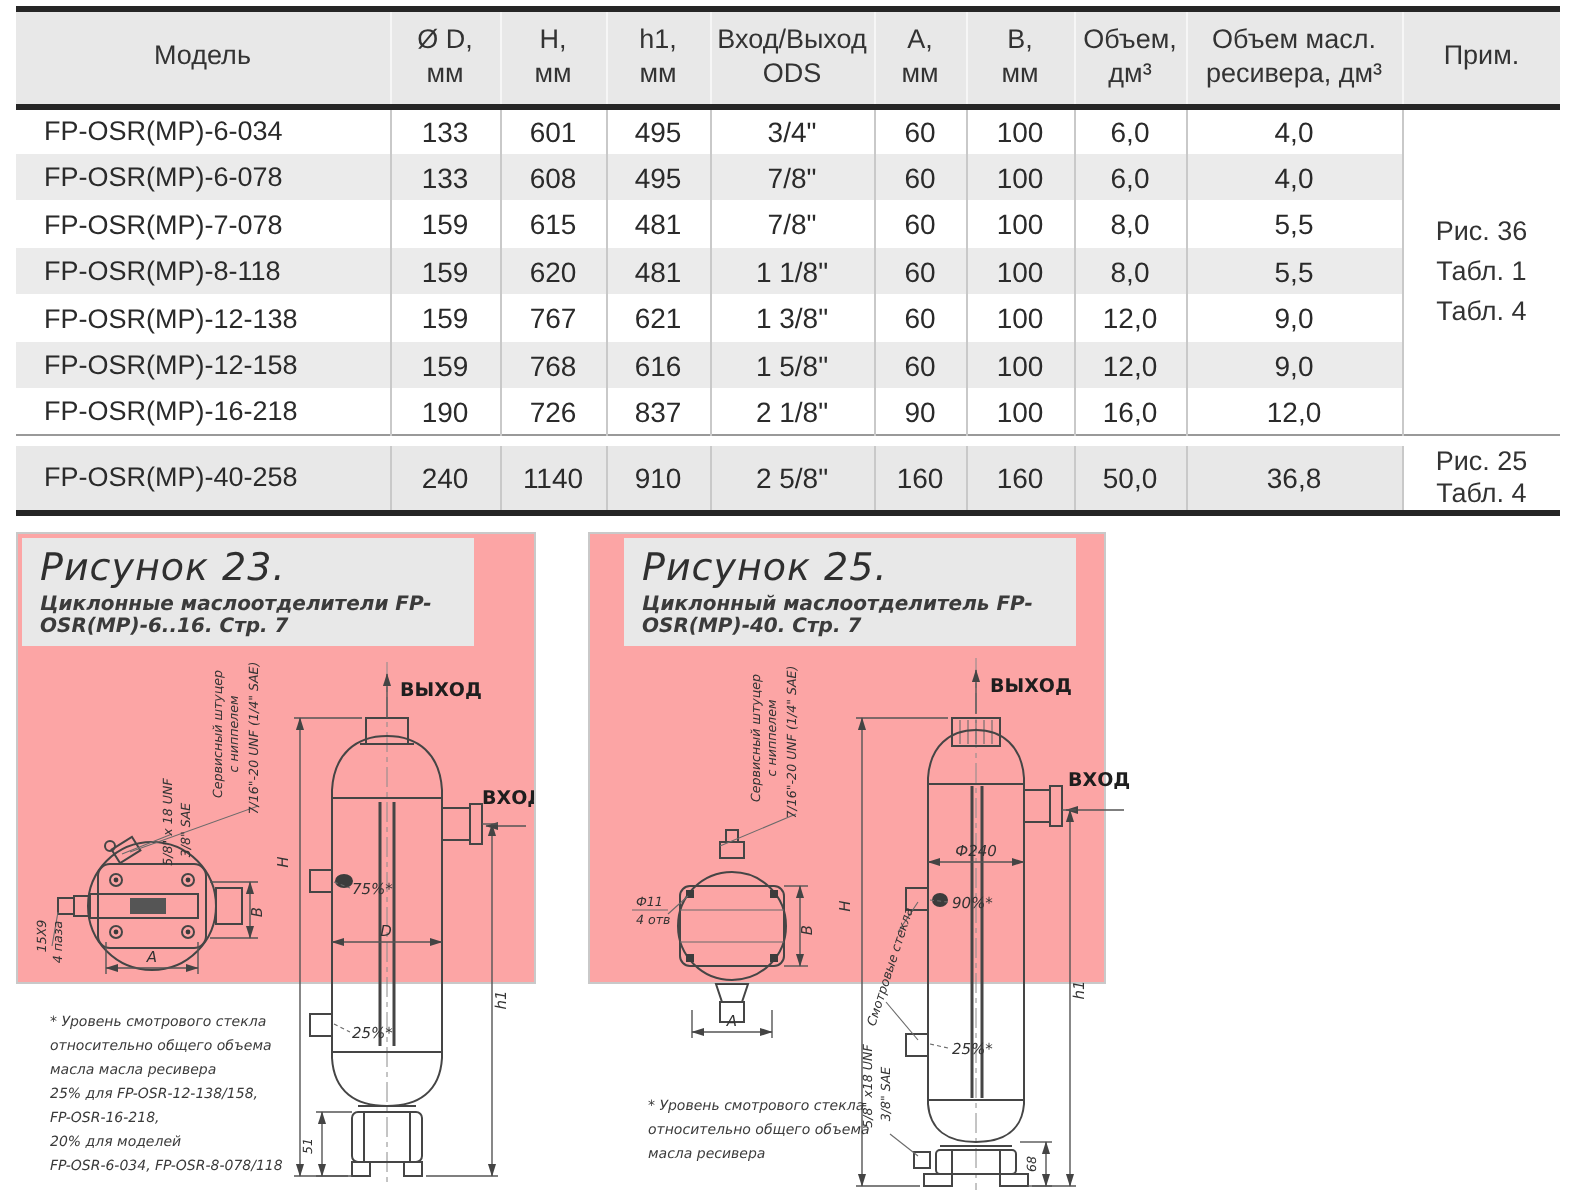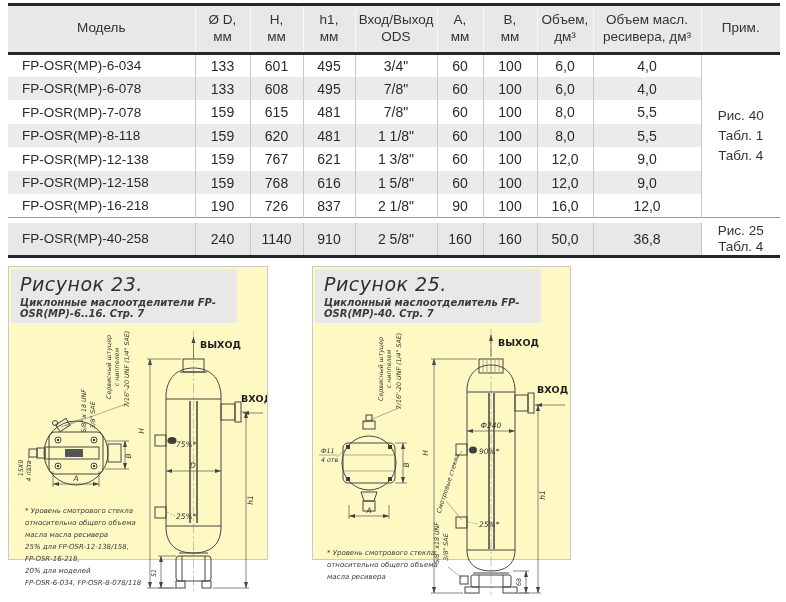--- a/index.html
+++ b/index.html
@@ -103,7 +103,7 @@
           <td>100</td>
           <td>6,0</td>
           <td>4,0</td>
-          <td rowspan="7" class="note">Рис. 40
+          <td rowspan="7" class="note">Рис. 36
 Табл. 1
 Табл. 4</td>
         </tr>

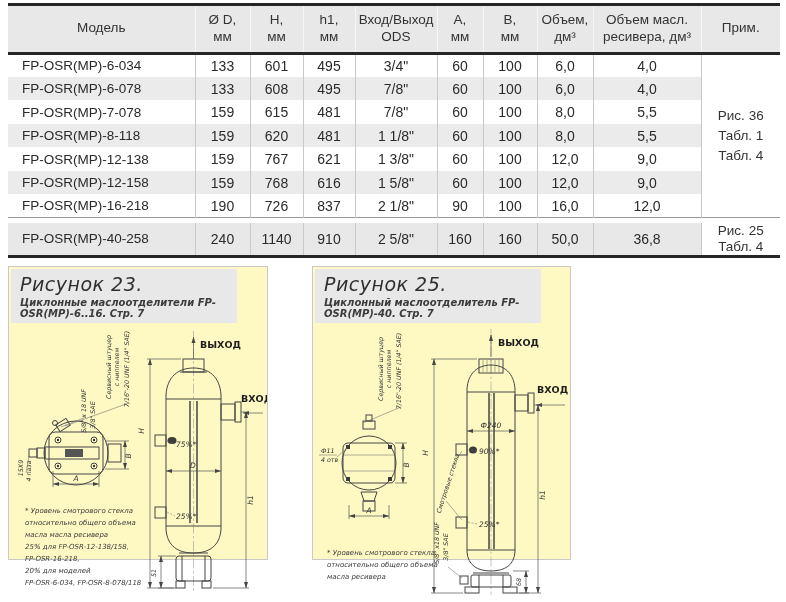--- a/index.html
+++ b/index.html
@@ -29,7 +29,7 @@
   table.spec tr.last td.note{line-height:1.2;font-size:13.5px;}
 
   
-  .fig{position:absolute;top:266px;height:294px;background:#fef9c3;border:1px solid var(--panel-border);}
+  .fig{position:absolute;top:266px;height:226px;background:#fca5a5;border:1px solid var(--panel-border);}
   .fig23{left:8px;width:260px;}
   .fig25{left:312px;width:259px;}
   .fig-head{margin:2px 0 0 2px;width:226px;background:var(--header-bg);padding:4px 6px 4px 9px;}

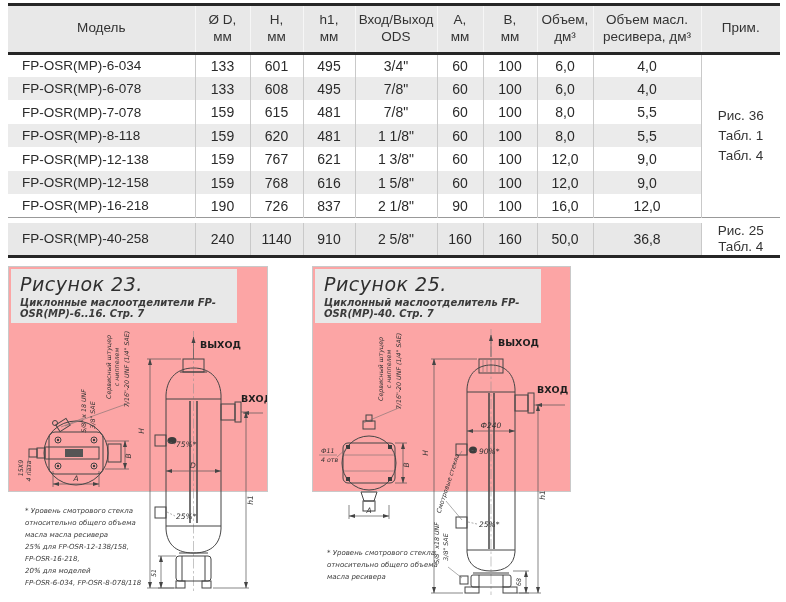--- a/index.html
+++ b/index.html
@@ -31,7 +31,7 @@
   
   .fig{position:absolute;top:266px;height:226px;background:#fca5a5;border:1px solid var(--panel-border);}
   .fig23{left:8px;width:260px;}
-  .fig25{left:312px;width:259px;}
+  .fig25{left:294px;width:259px;padding-left:15px;}
   .fig-head{margin:2px 0 0 2px;width:226px;background:var(--header-bg);padding:4px 6px 4px 9px;}
   .fig-title{font-family:"DejaVu Sans",sans-serif;font-style:italic;font-size:19px;color:#2f2f2f;letter-spacing:0.5px;}
   .fig-sub{font-family:"DejaVu Sans",sans-serif;font-style:italic;font-weight:600;font-size:10px;color:#3b3b3b;margin-top:2px;}

